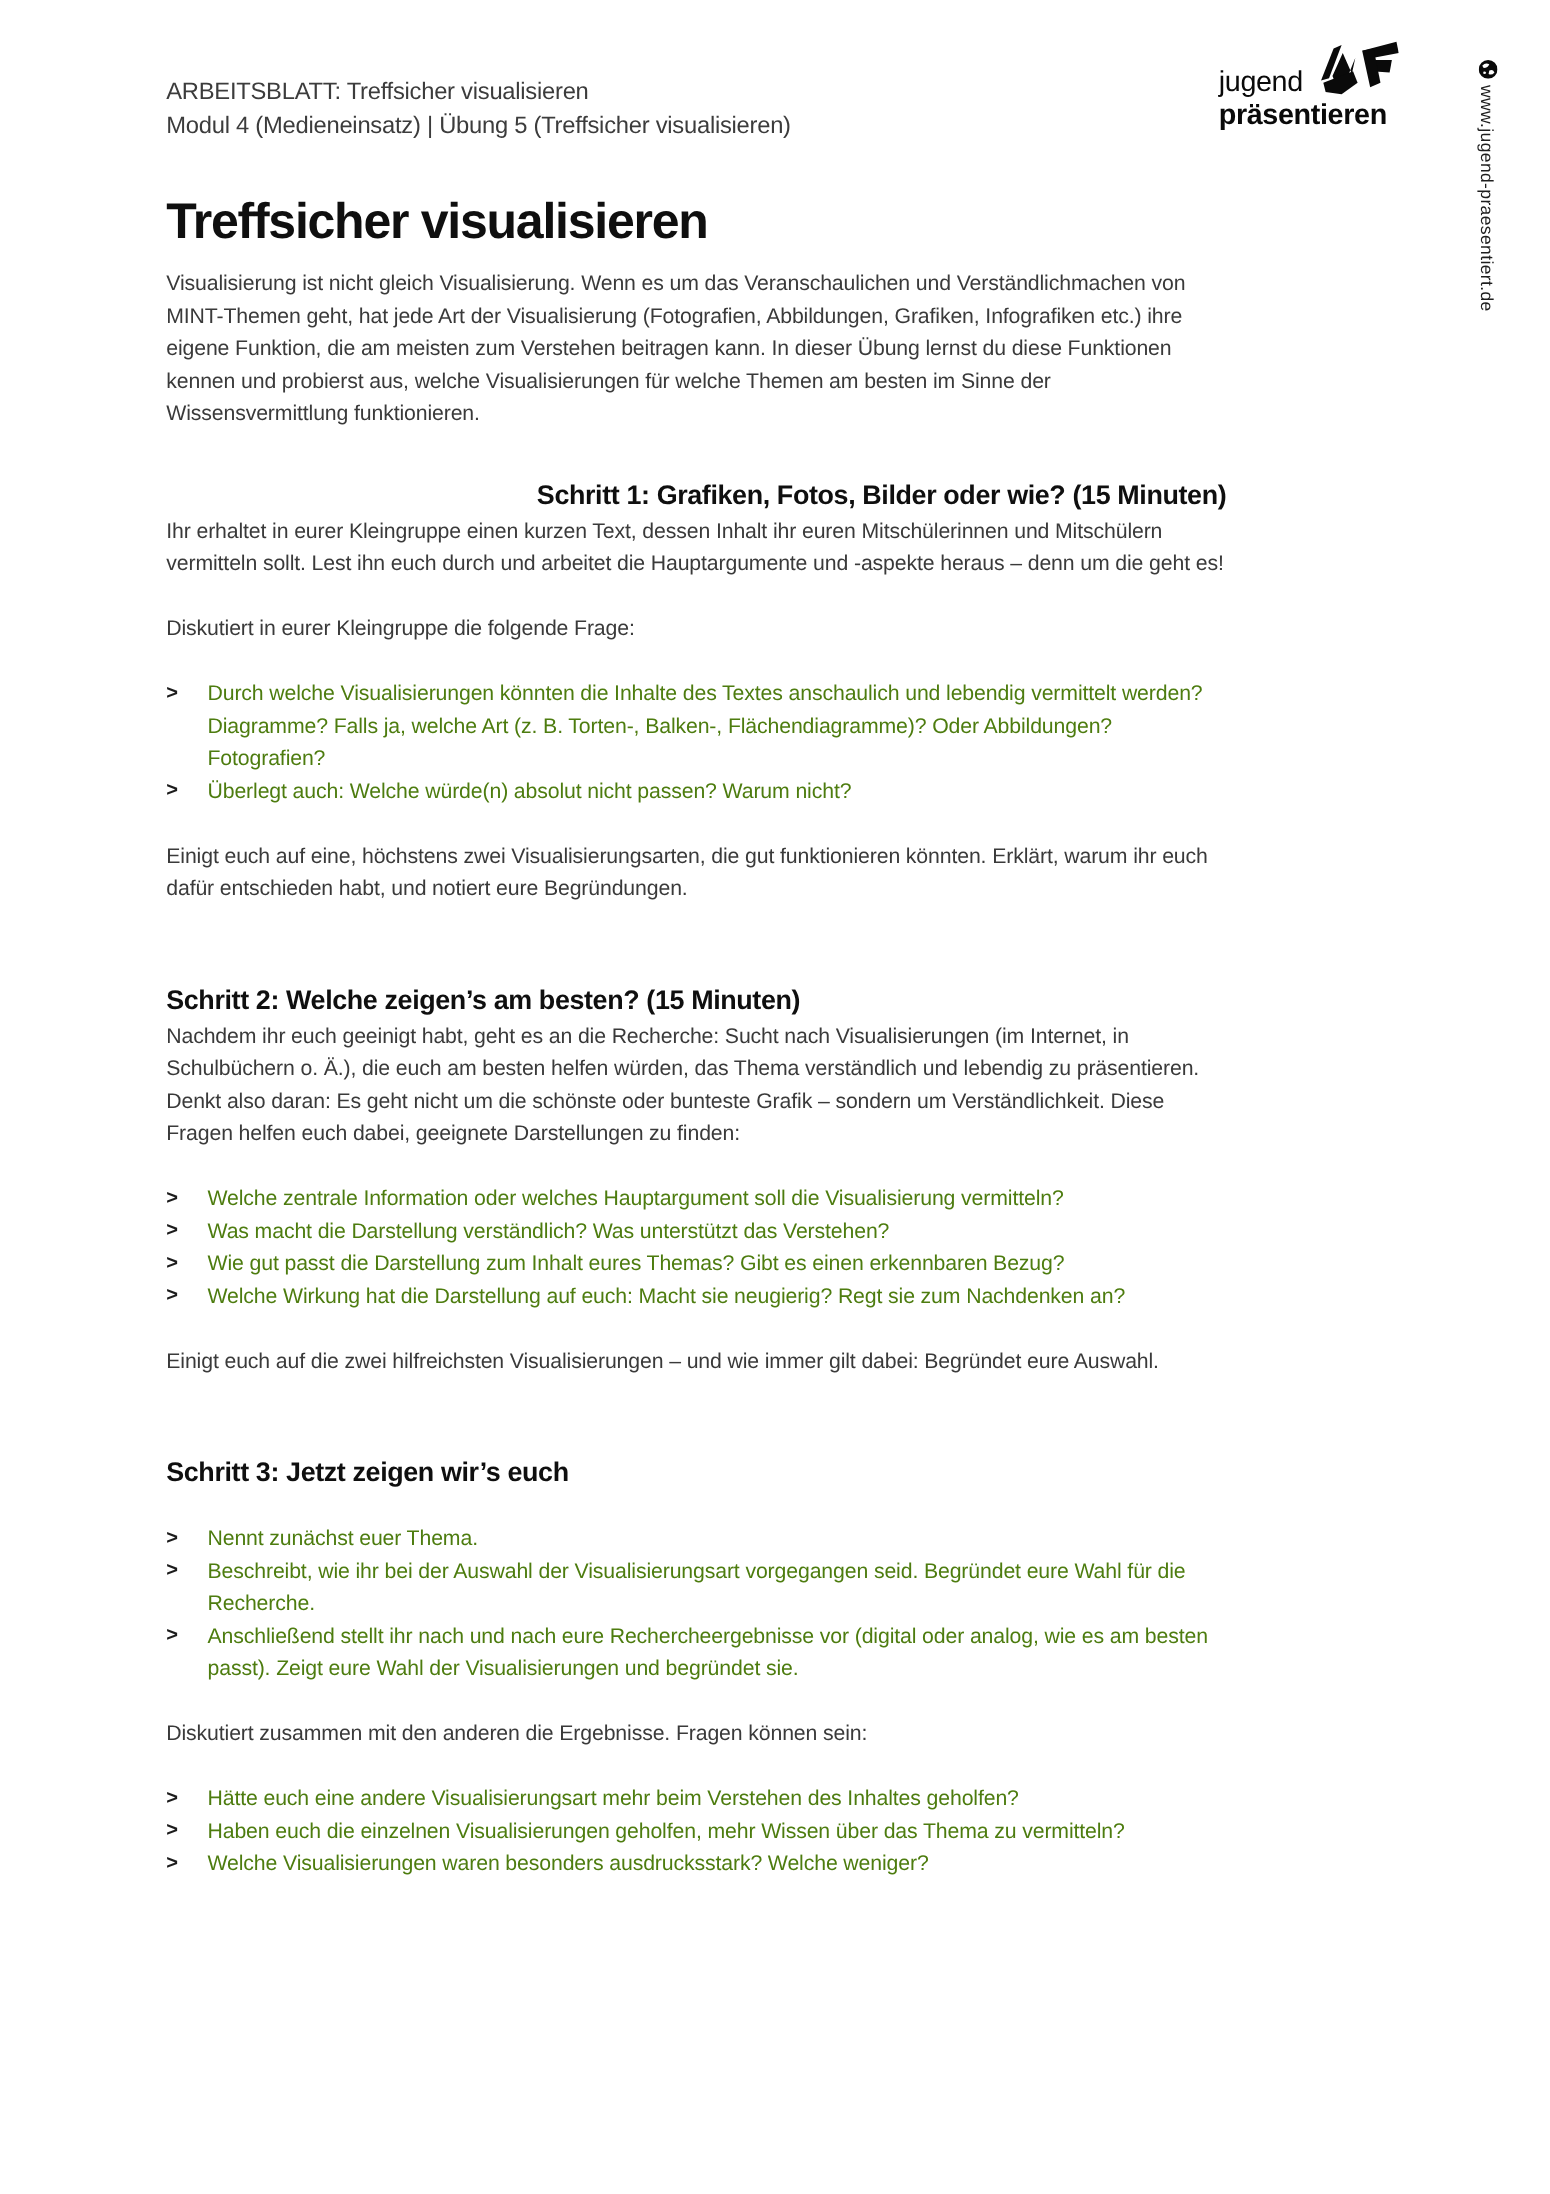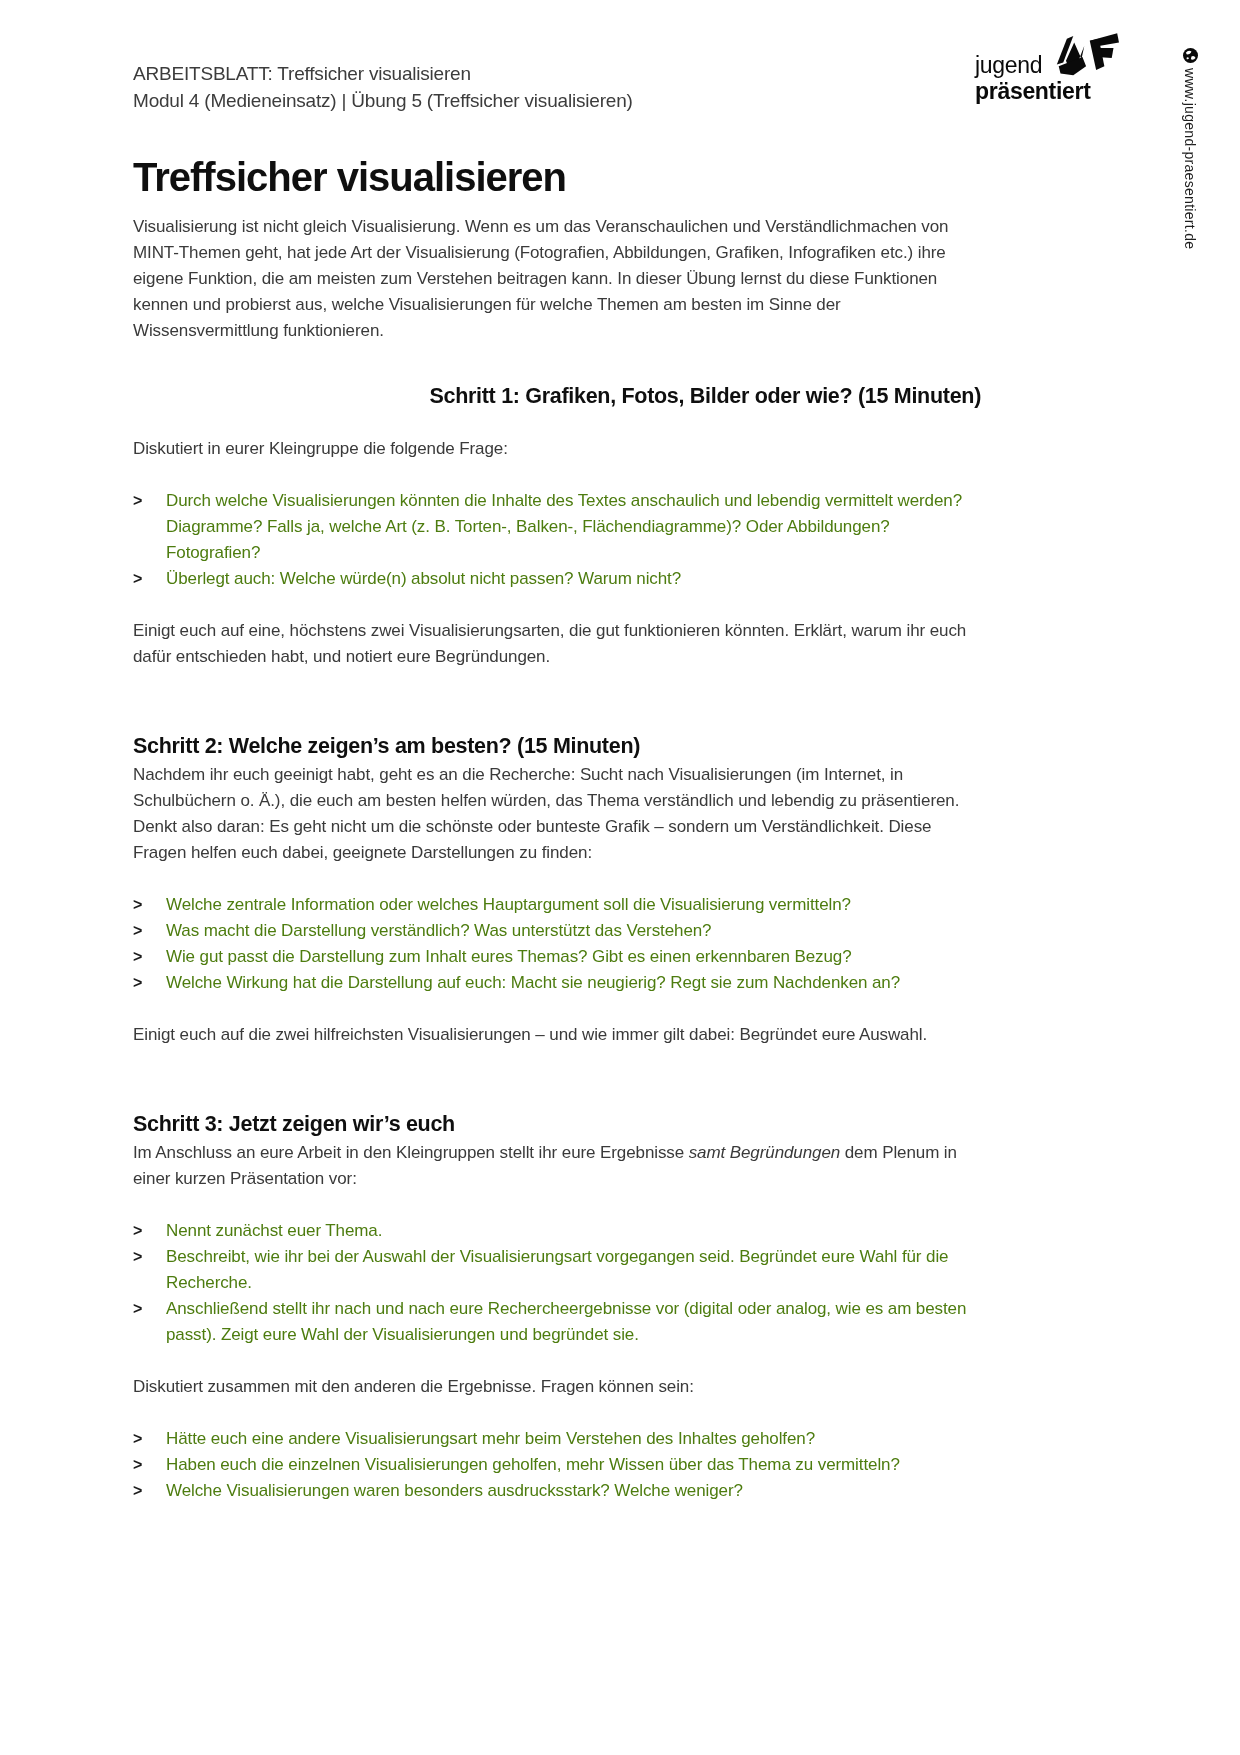--- a/index.html
+++ b/index.html
@@ -123,7 +123,7 @@
 
   <div class="logo">
     <div class="logo-line1">jugend</div>
-    <div class="logo-line2">präsentiert</div>
+    <div class="logo-line2">präsentieren</div>
     <svg class="logo-mark" viewBox="0 0 70 54" xmlns="http://www.w3.org/2000/svg">
       <polygon fill="#0a0a0a" points="2,34 9,32 20,3 13,6"></polygon>
       <polygon fill="#0a0a0a" points="12,30 21,10 29,28 32,14 24,34 16,40"></polygon>

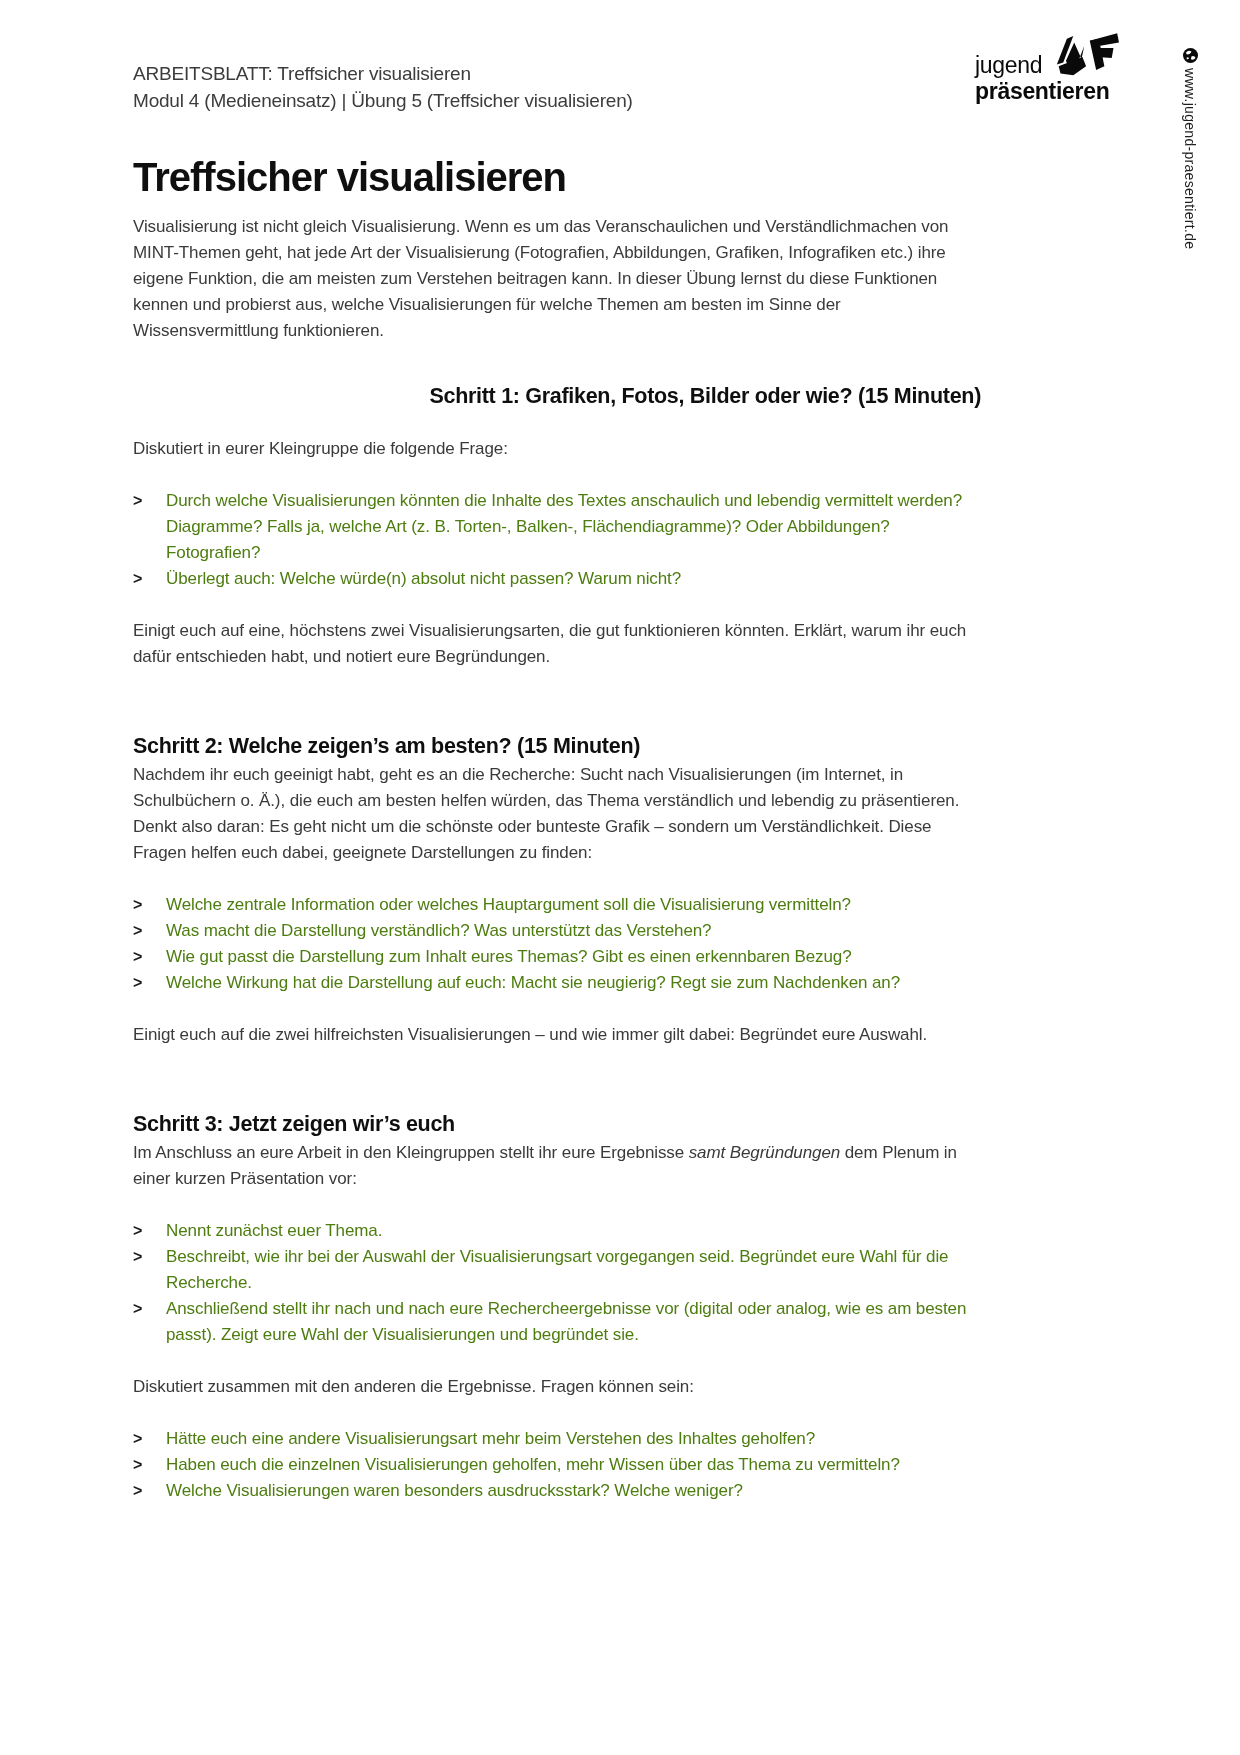--- a/index.html
+++ b/index.html
@@ -156,6 +156,7 @@
     <div class="para intro">Visualisierung ist nicht gleich Visualisierung. Wenn es um das Veranschaulichen und Verständlichmachen von MINT-Themen geht, hat jede Art der Visualisierung (Fotografien, Abbildungen, Grafiken, Infografiken etc.) ihre eigene Funktion, die am meisten zum Verstehen beitragen kann. In dieser Übung lernst du diese Funktionen kennen und probierst aus, welche Visualisierungen für welche Themen am besten im Sinne der Wissensvermittlung funktionieren.</div>
 
     <div class="section-heading first">Schritt 1: Grafiken, Fotos, Bilder oder wie? (15 Minuten)</div>
+    <div class="para after-heading">Ihr erhaltet in eurer Kleingruppe einen kurzen Text, dessen Inhalt ihr euren Mitschülerinnen und Mitschülern vermitteln sollt. Lest ihn euch durch und arbeitet die Hauptargumente und -aspekte heraus – denn um die geht es!</div>
     <div class="para gap-para">Diskutiert in eurer Kleingruppe die folgende Frage:</div>
 
     <div class="bullet-list">

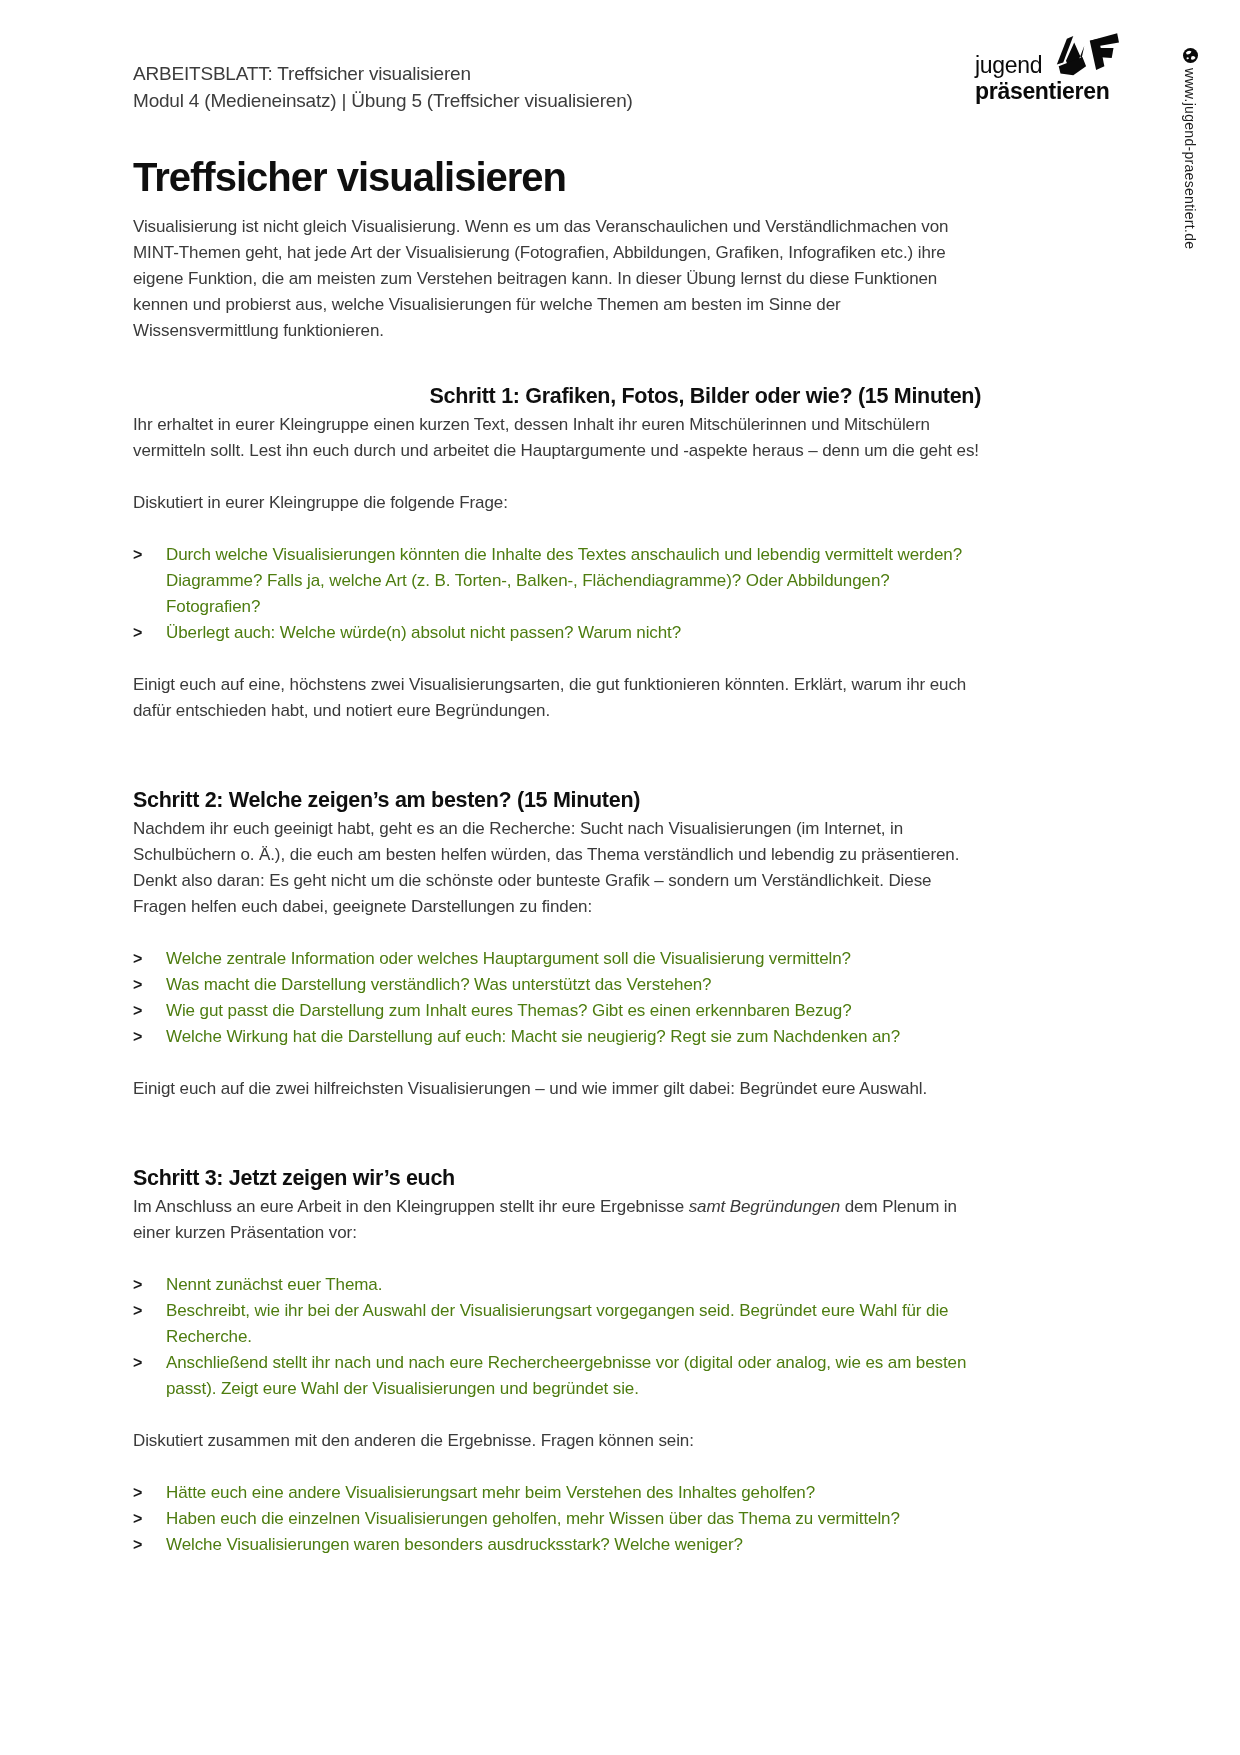--- a/index.html
+++ b/index.html
@@ -197,9 +197,6 @@
     <div class="para gap-para">Einigt euch auf die zwei hilfreichsten Visualisierungen – und wie immer gilt dabei: Begründet eure Auswahl.</div>
 
     <div class="section-heading">Schritt 3: Jetzt zeigen wir’s euch</div>
-    <div class="para after-heading">
-      <span>Im Anschluss an eure Arbeit in den Kleingruppen stellt ihr eure Ergebnisse </span><span class="italic">samt Begründungen</span><span> dem Plenum in einer kurzen Präsentation vor:</span>
-    </div>
 
     <div class="bullet-list">
       <div class="bullet-item">

